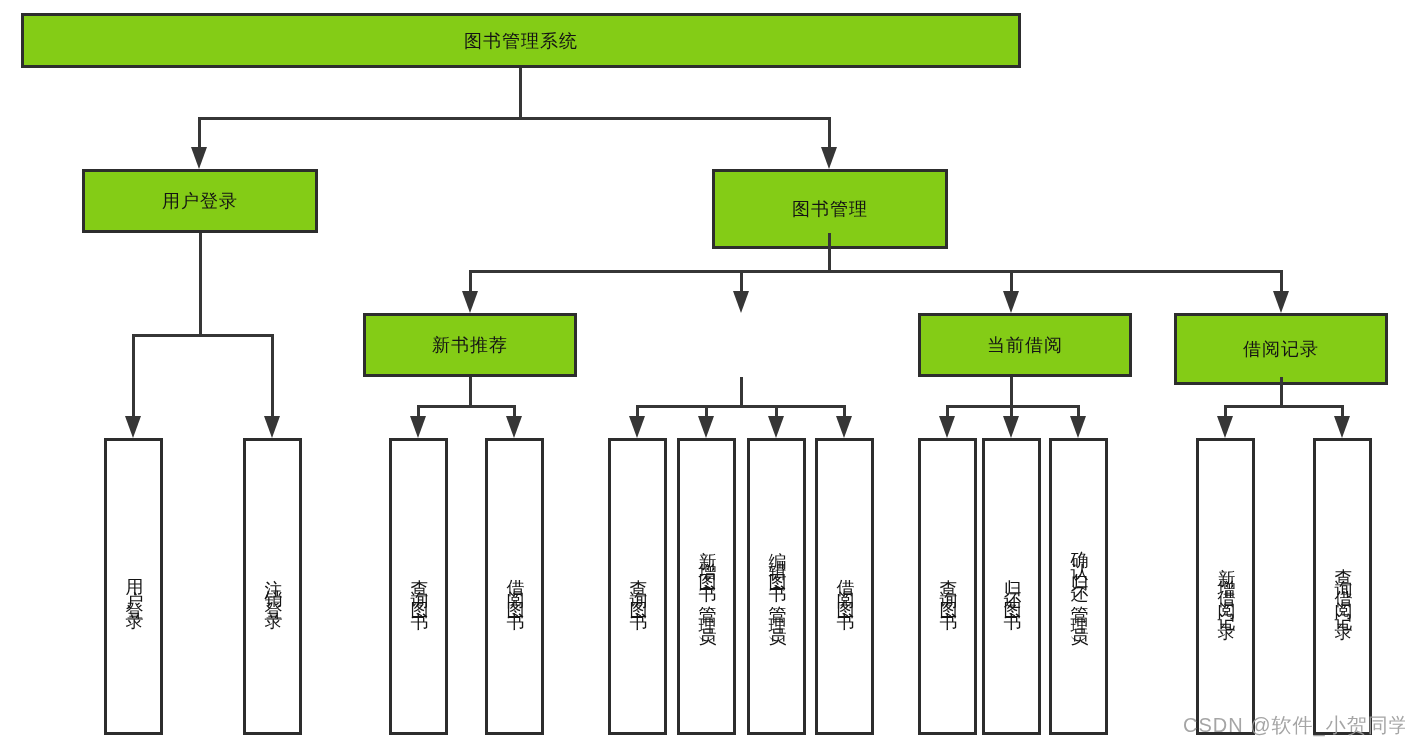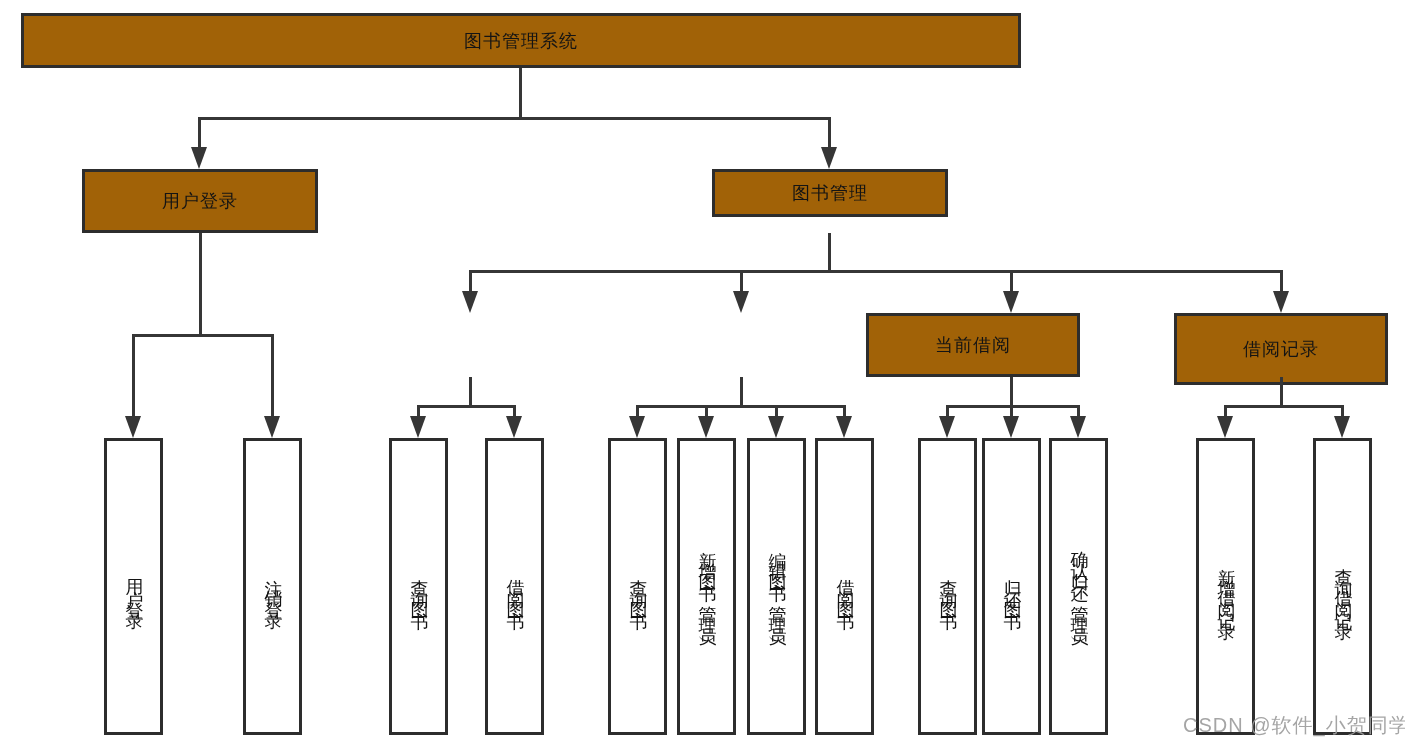--- a/index.html
+++ b/index.html
@@ -8,7 +8,7 @@
     font-family:"Liberation Sans", sans-serif;overflow:hidden;
   }
   .node{
-    position:absolute;border:3px solid #2d2d2d;background:#a16207;
+    position:absolute;border:3px solid #2d2d2d;background:#84cc16;
     box-sizing:border-box;display:flex;align-items:center;justify-content:center;
   }
   .hlabel{

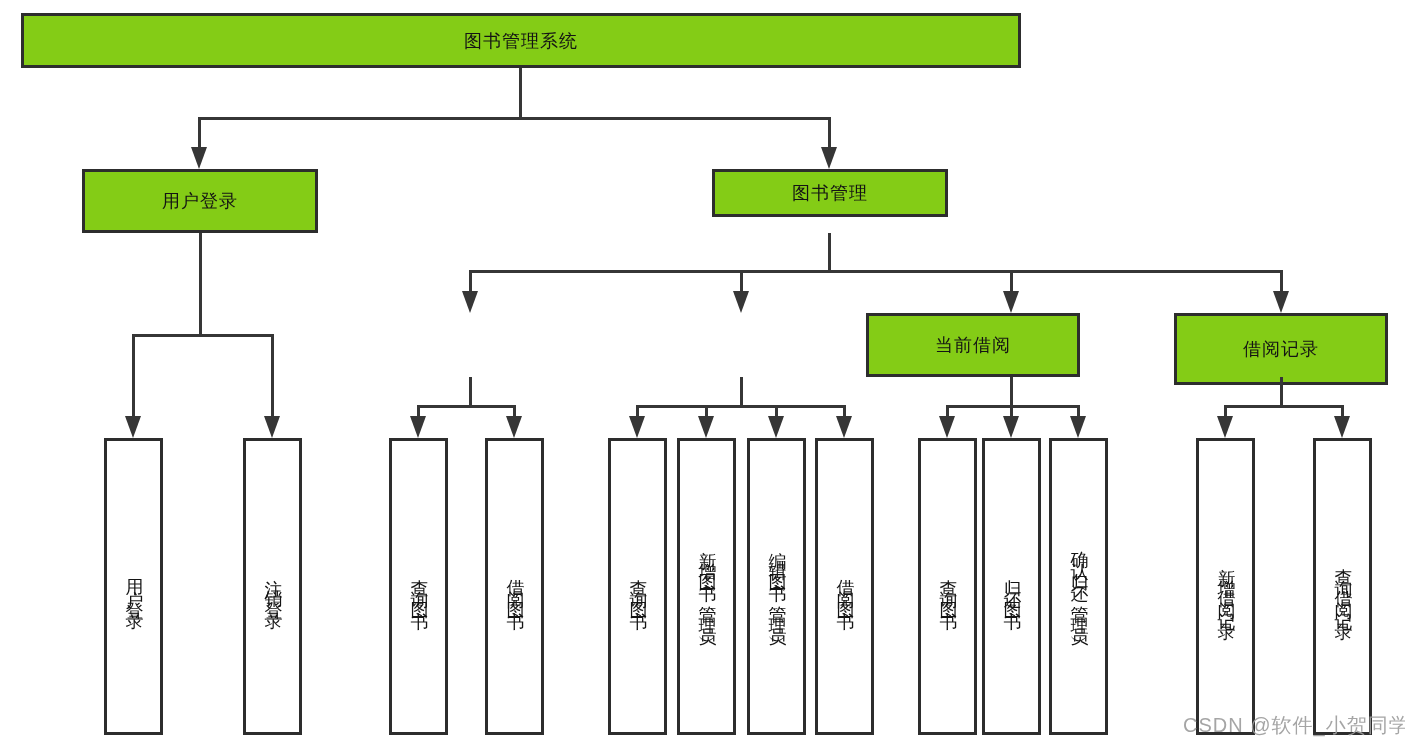--- a/index.html
+++ b/index.html
@@ -53,7 +53,7 @@
   <div class="node" style="left:82px;top:169px;width:236px;height:64px;">
     <span class="hlabel">用户登录</span>
   </div>
-  <div class="node" style="left:712px;top:169px;width:236px;height:48px;">
+  <div class="node" style="left:712px;top:169px;width:236px;height:80px;">
     <span class="hlabel">图书管理</span>
   </div>
 

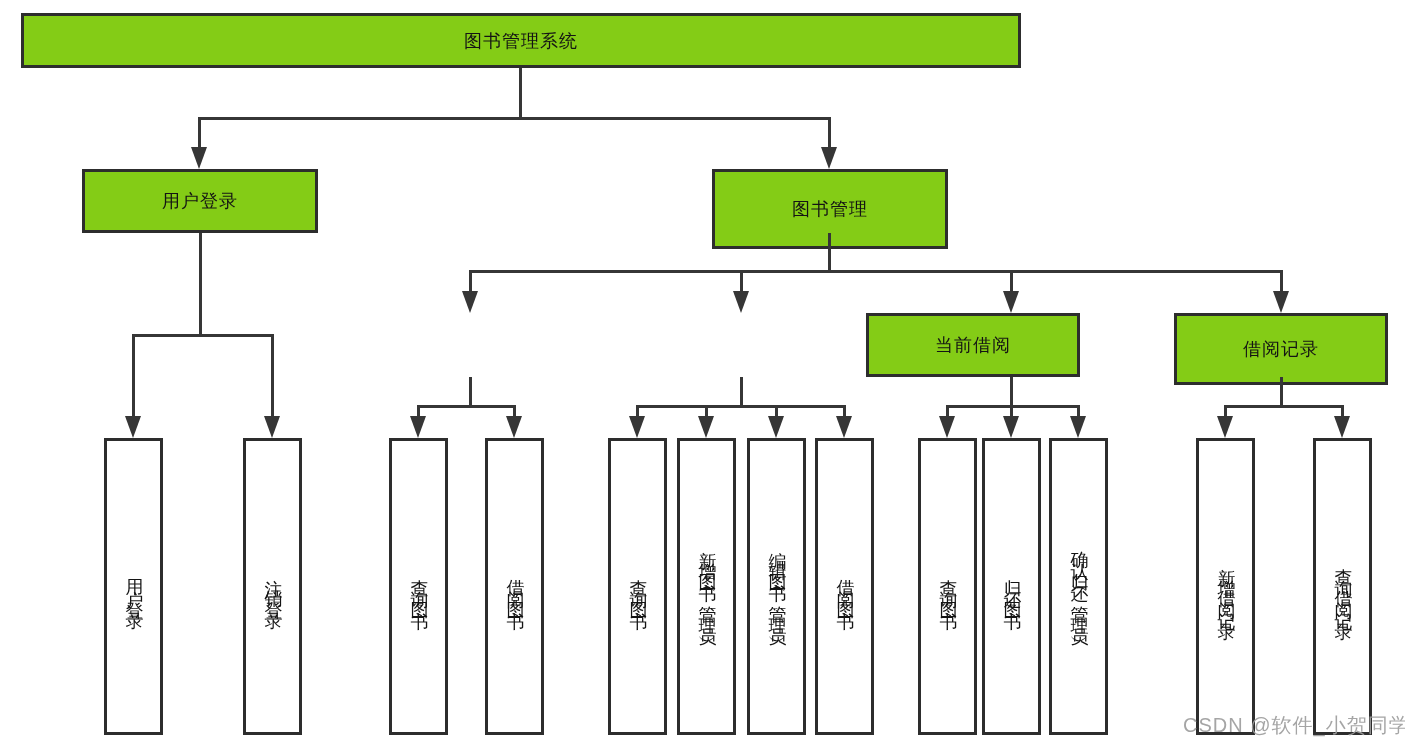--- a/index.html
+++ b/index.html
@@ -75,6 +75,9 @@
   <div class="arrow" style="left:1003px;top:291px;"></div>
   <div class="arrow" style="left:1273px;top:291px;"></div>
 
+  <div class="node" style="left:363px;top:313px;width:214px;height:64px;">
+    <span class="hlabel">新书推荐</span>
+  </div>
   <div class="node" style="left:866px;top:313px;width:214px;height:64px;">
     <span class="hlabel">当前借阅</span>
   </div>

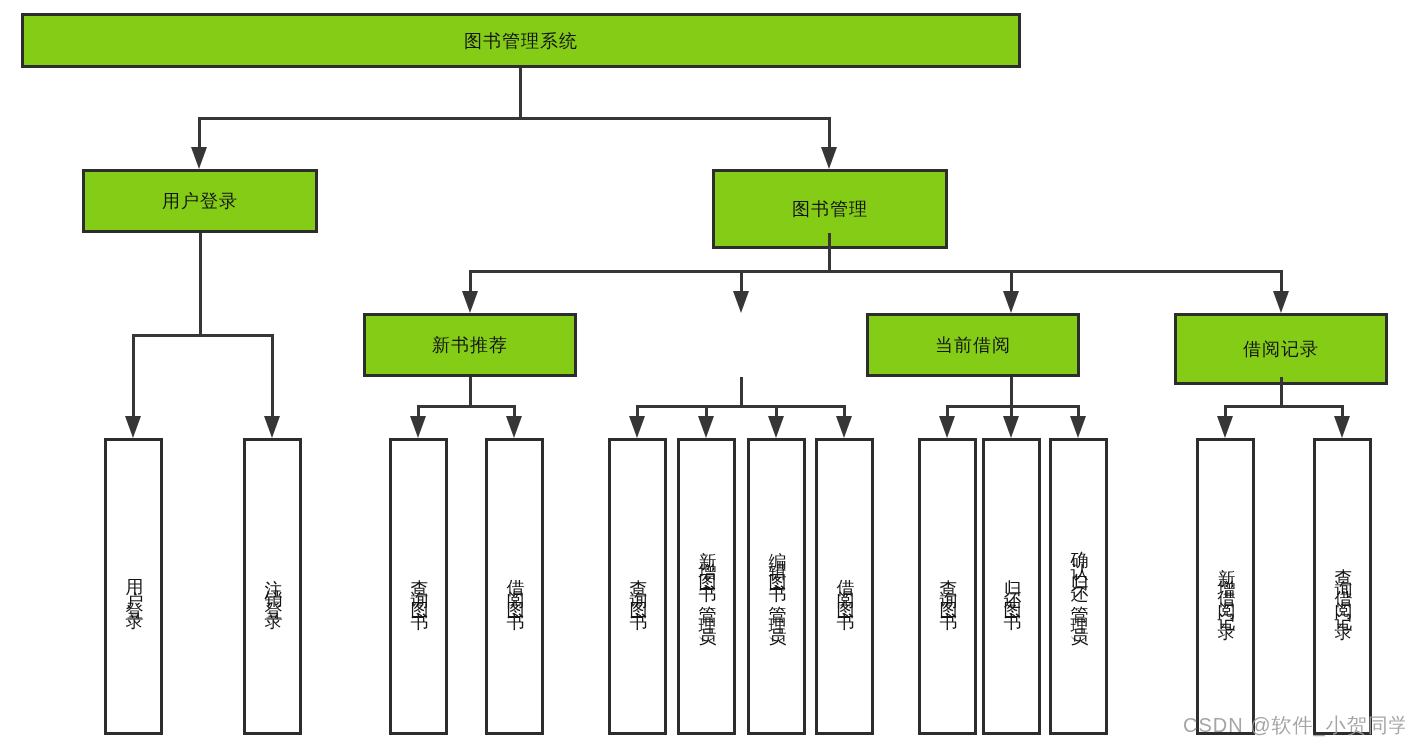--- a/index.html
+++ b/index.html
@@ -78,7 +78,7 @@
   <div class="node" style="left:363px;top:313px;width:214px;height:64px;">
     <span class="hlabel">新书推荐</span>
   </div>
-  <div class="node" style="left:866px;top:313px;width:214px;height:64px;">
+  <div class="node" style="left:918px;top:313px;width:214px;height:64px;">
     <span class="hlabel">当前借阅</span>
   </div>
   <div class="node" style="left:1174px;top:313px;width:214px;height:72px;">

